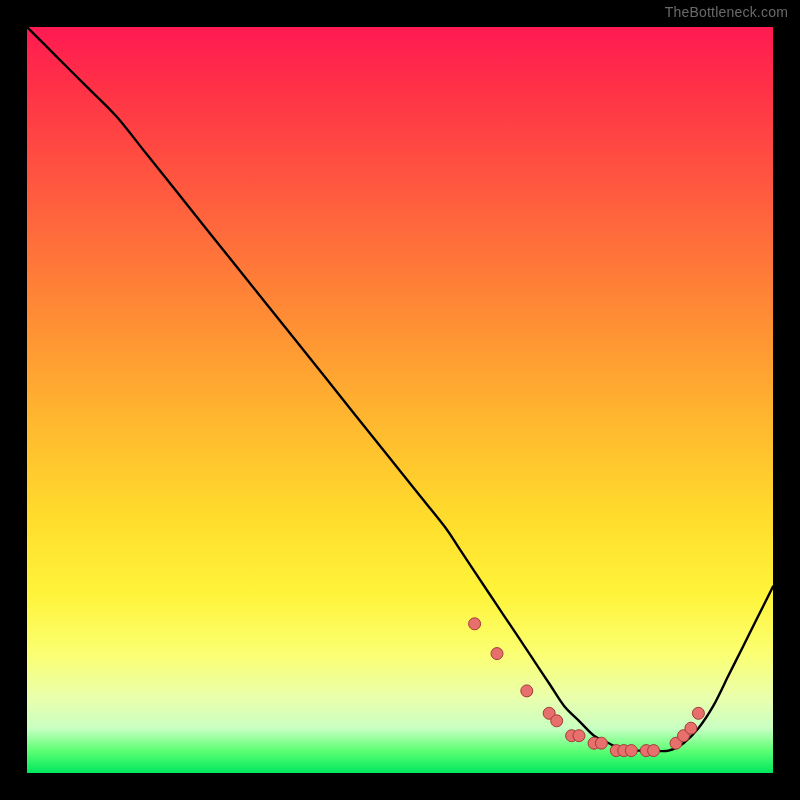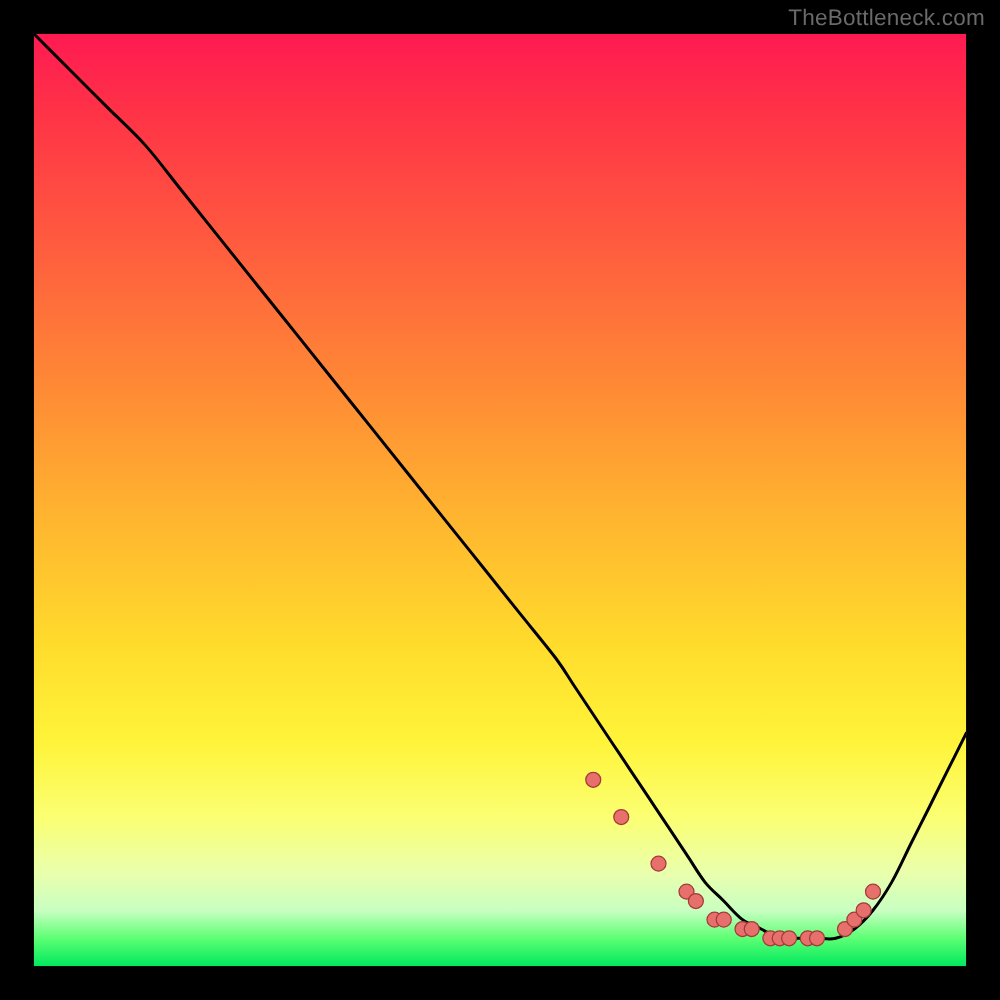--- a/index.html
+++ b/index.html
@@ -56,7 +56,7 @@
     top: 4px;
     right: 12px;
     color: #6a6a6a;
-    font-size: 18px;
+    font-size: 14px;
     letter-spacing: 0.2px;
     user-select: none;
   }

